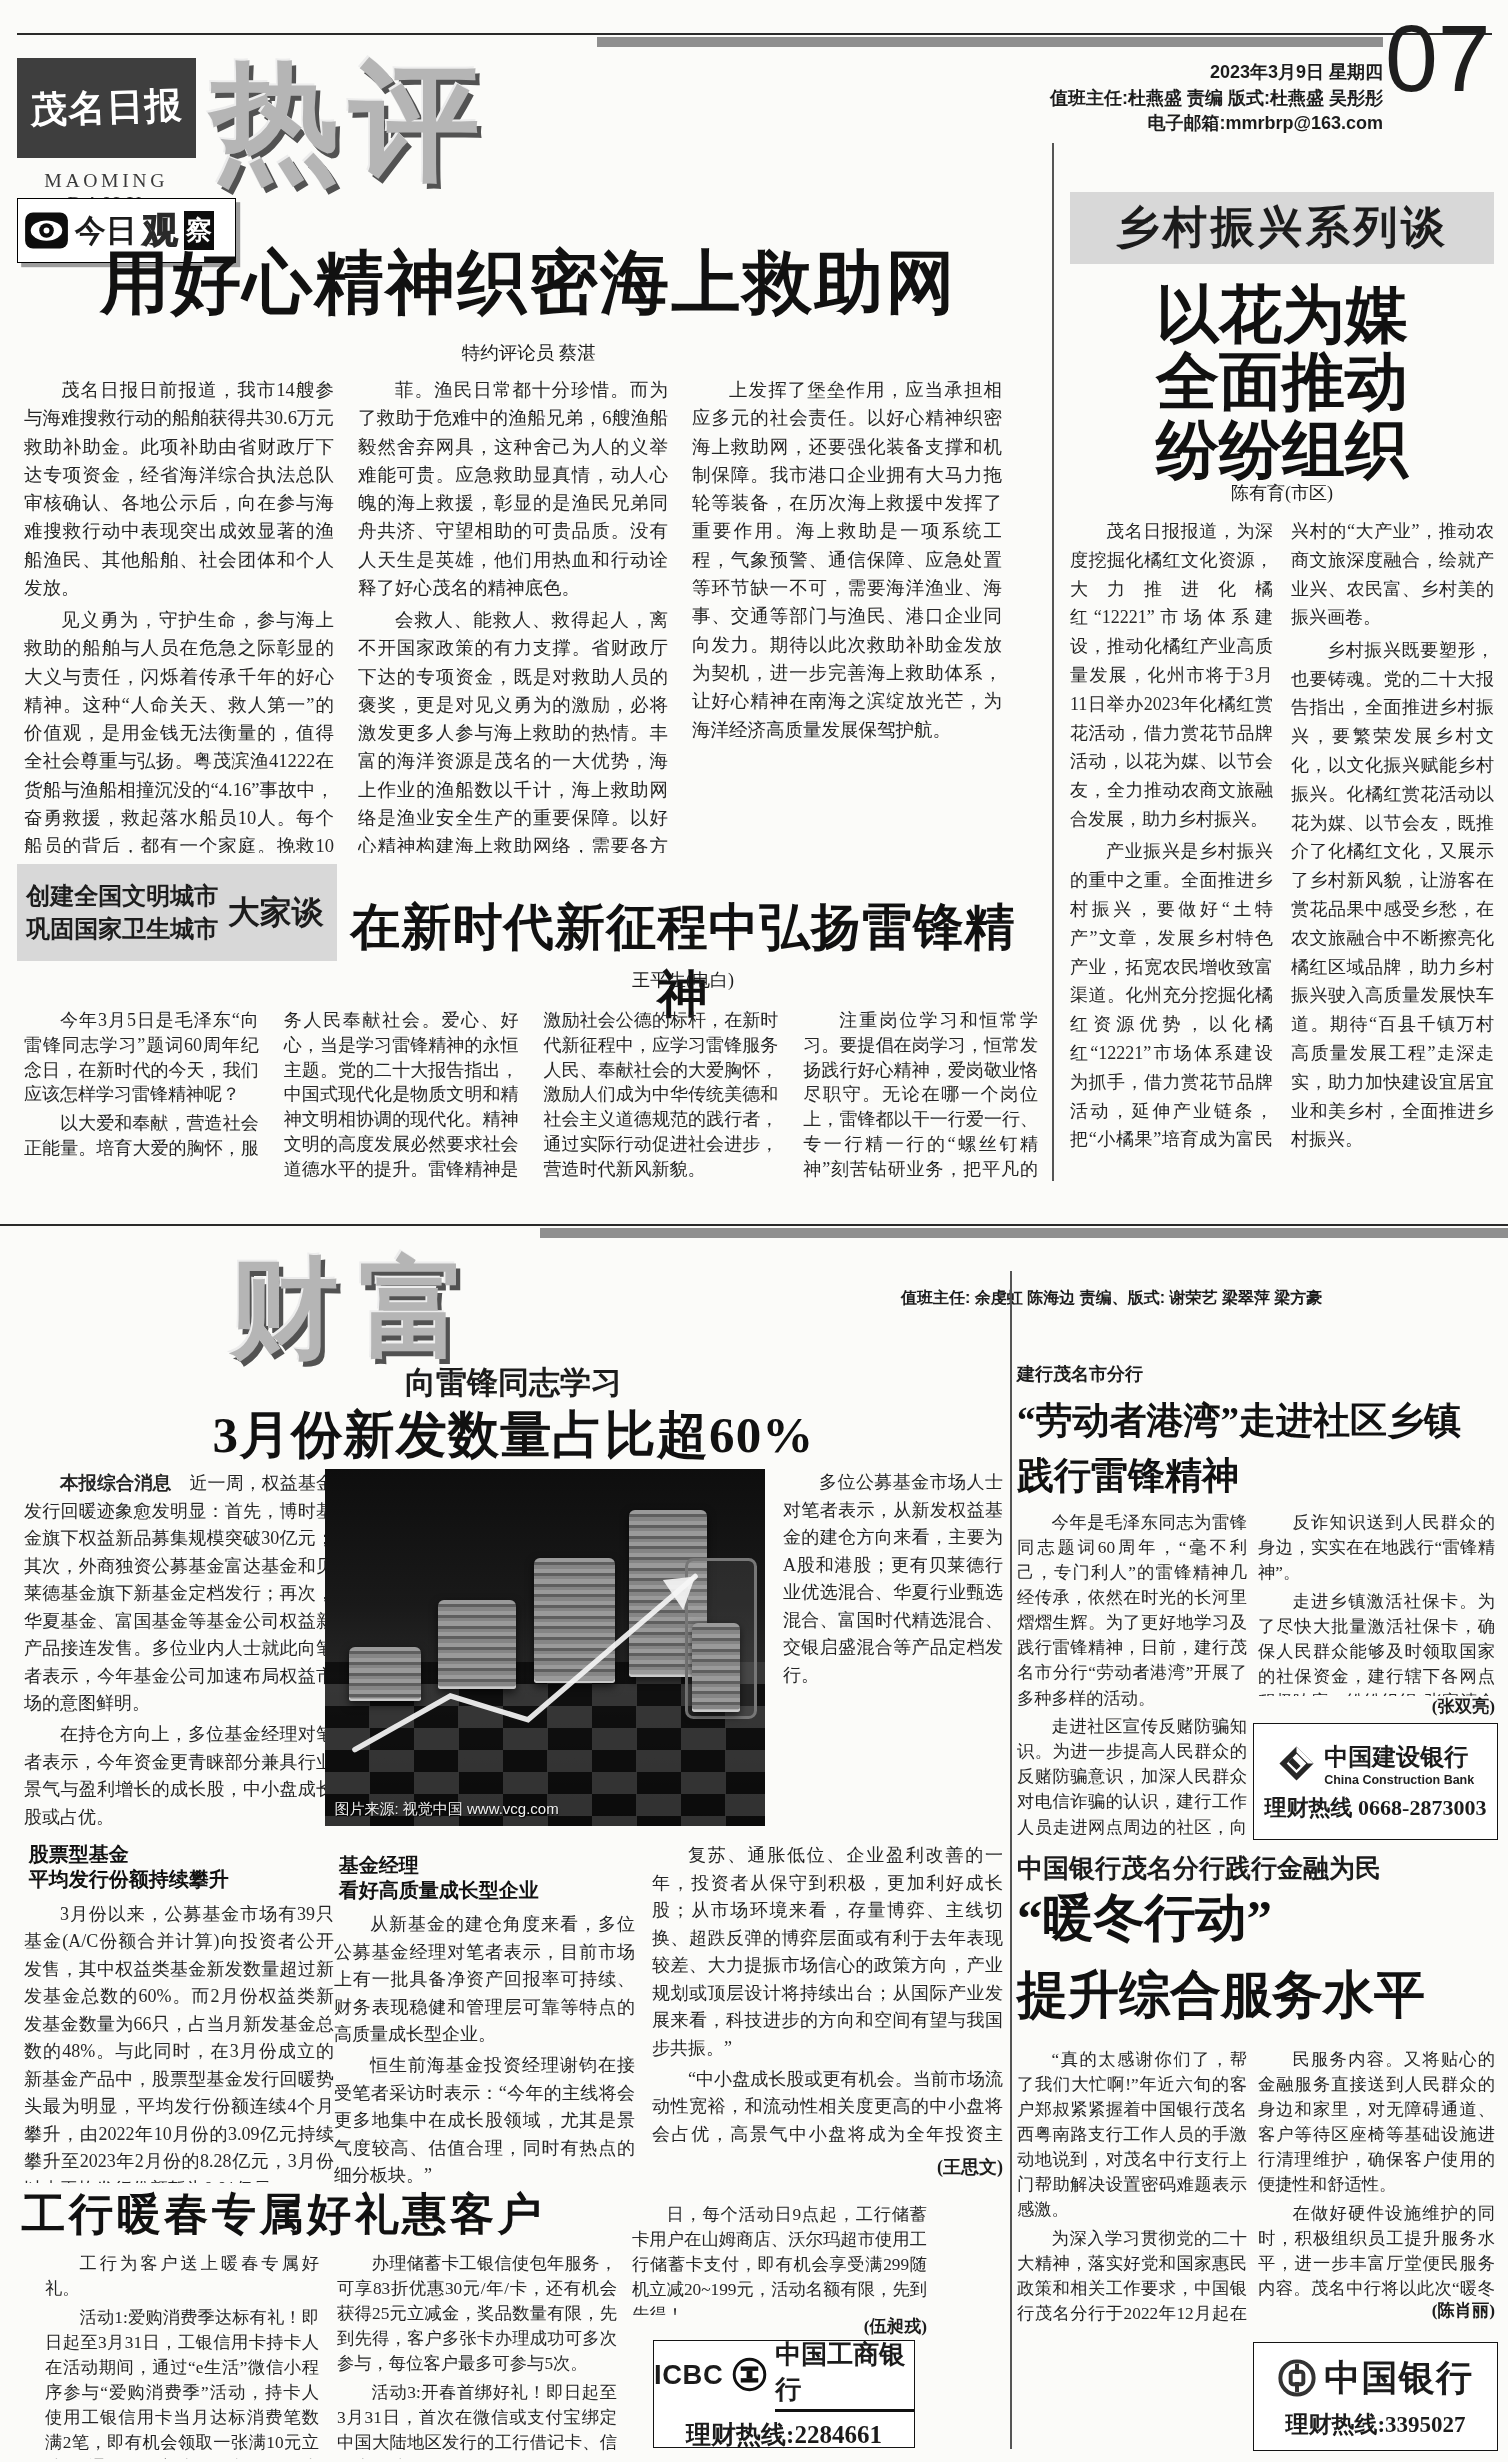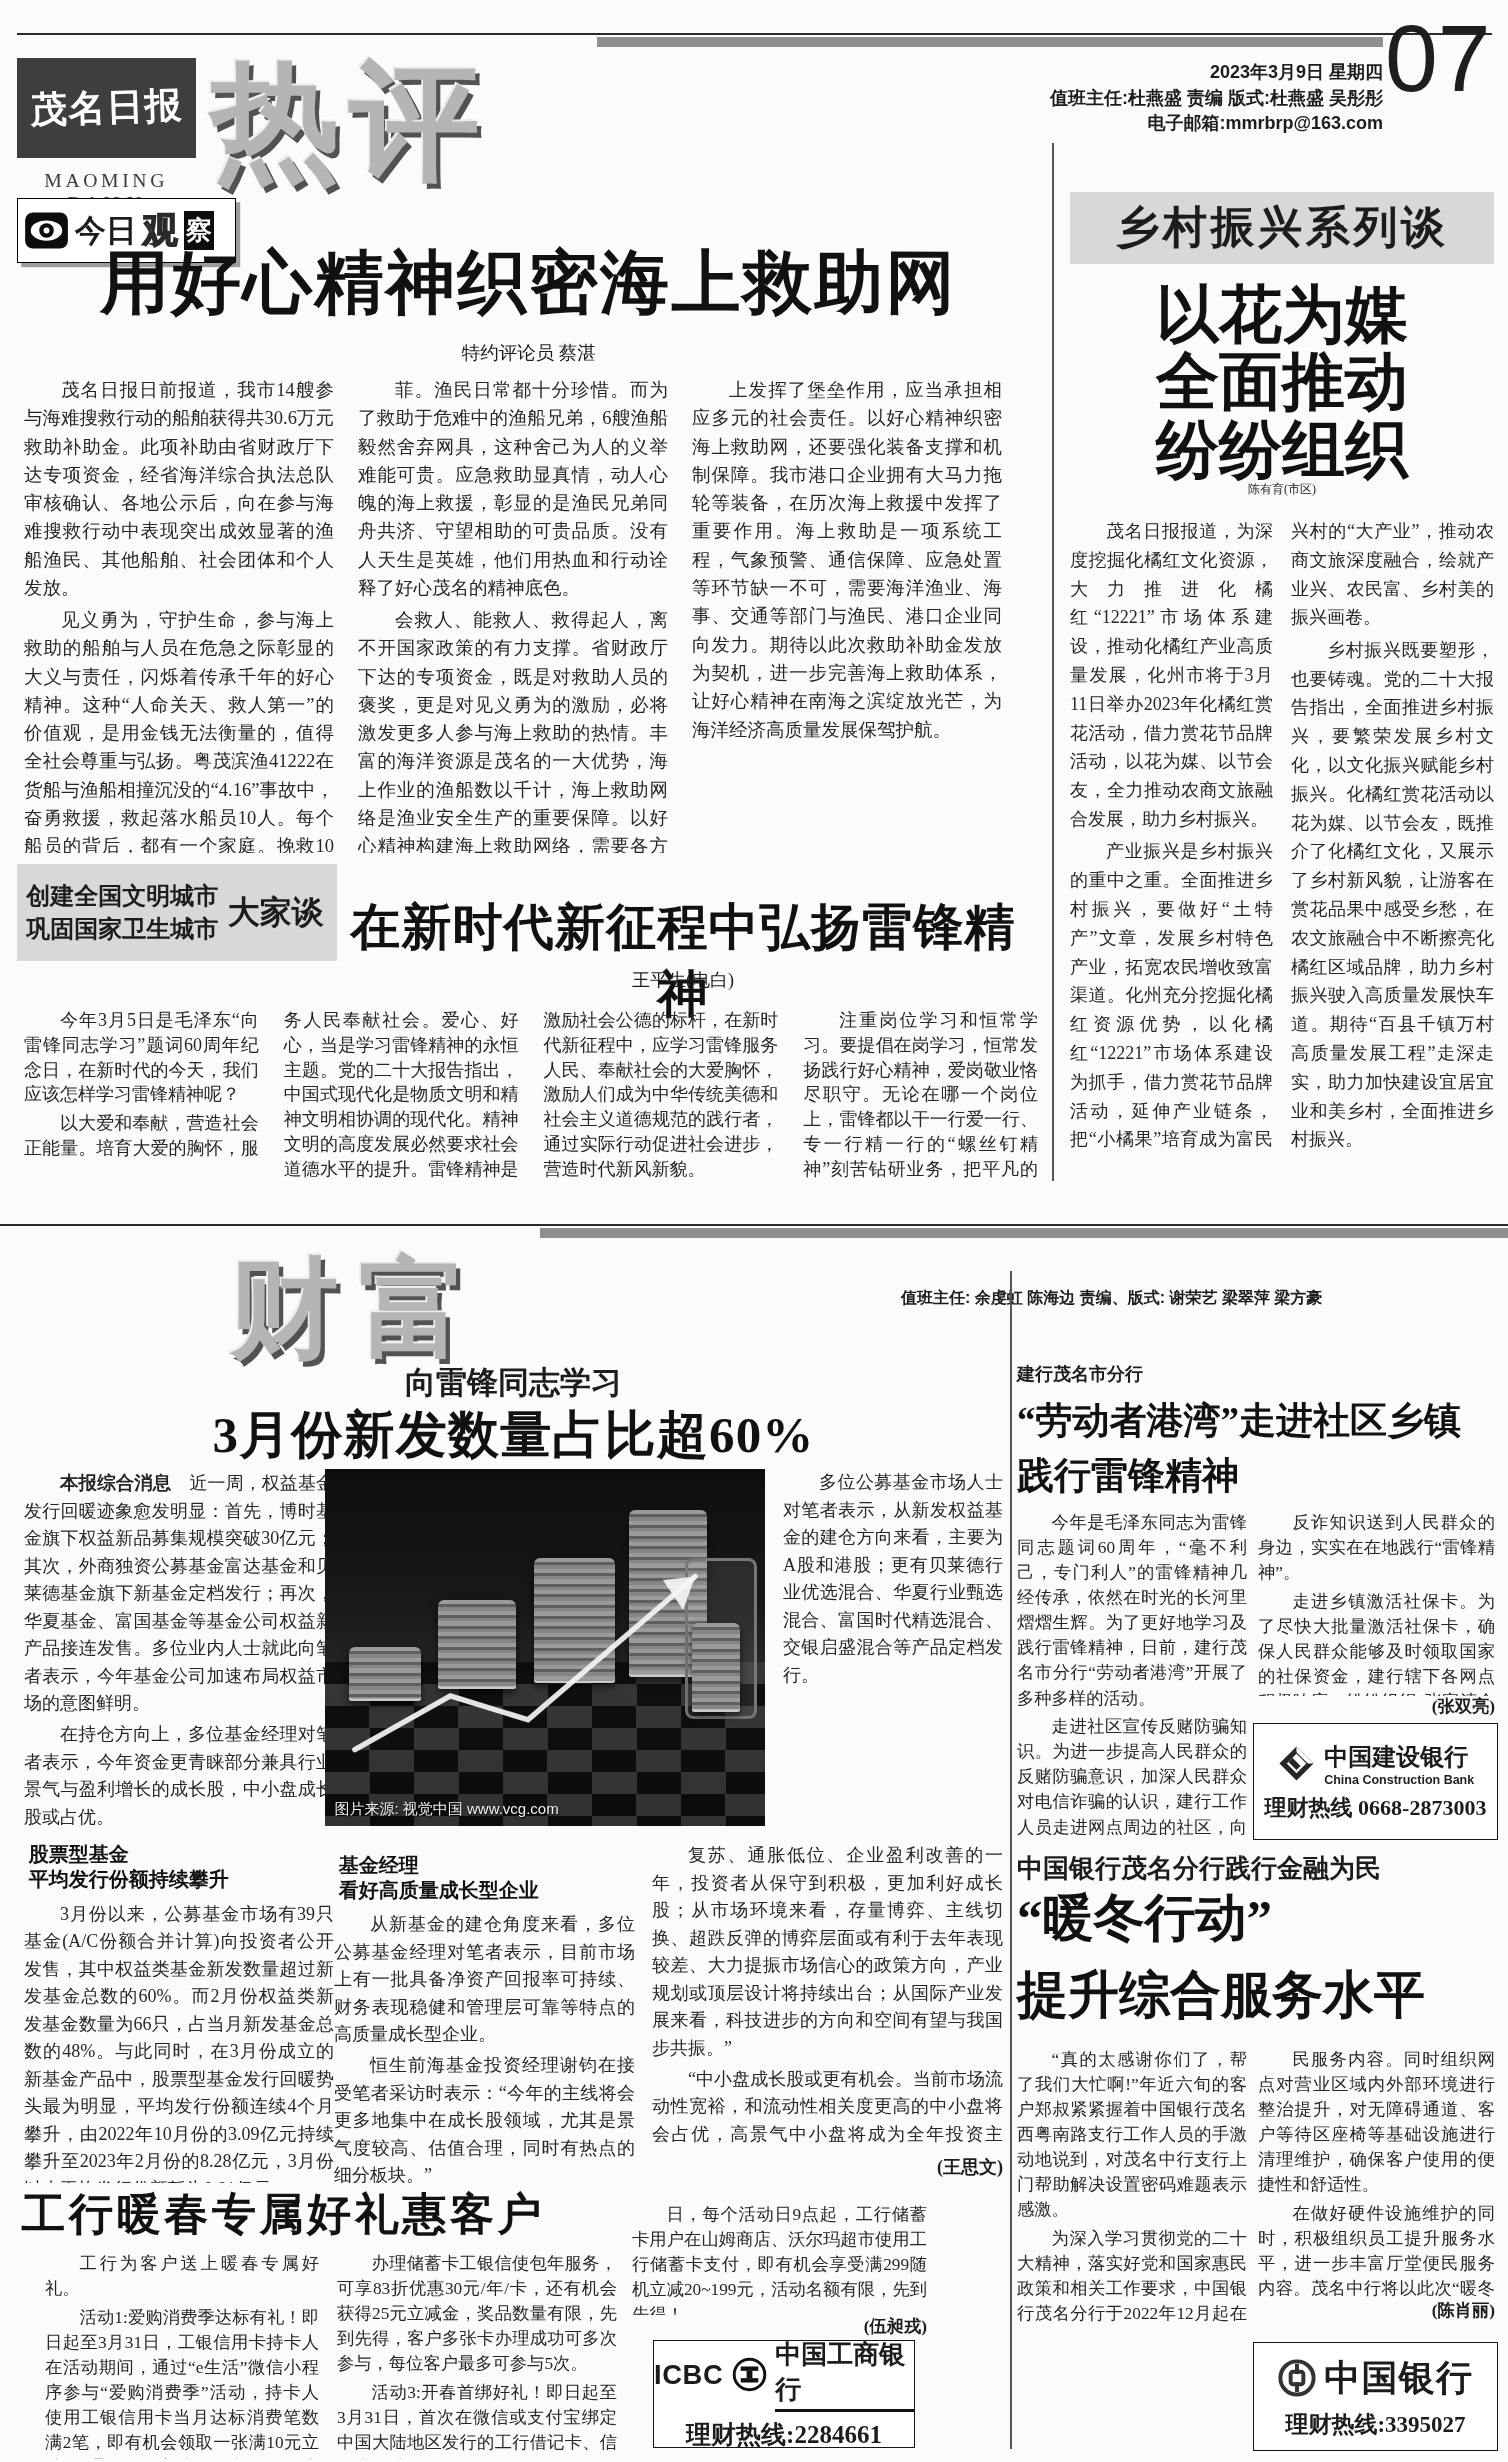--- a/index.html
+++ b/index.html
@@ -111,7 +111,7 @@
     <div>全面推动</div>
     <div>纷纷组织</div>
   </div>
-  <div class="abs center" style="left:1070px;top:481px;width:424px;font-size:12px;text-align:center;">陈有育(市区)</div>
+  <div class="abs center" style="left:1070px;top:481px;width:424px;font-size:18px;text-align:center;">陈有育(市区)</div>
   <div class="abs bodytxt just cols2" style="left:1070px;top:517px;width:424px;height:665px;font-size:18px;line-height:1.6;">
       <p class="para">茂名日报报道，为深度挖掘化橘红文化资源，大力推进化橘红“12221”市场体系建设，推动化橘红产业高质量发展，化州市将于3月11日举办2023年化橘红赏花活动，借力赏花节品牌活动，以花为媒、以节会友，全力推动农商文旅融合发展，助力乡村振兴。</p>
       <p class="para">产业振兴是乡村振兴的重中之重。全面推进乡村振兴，要做好“土特产”文章，发展乡村特色产业，拓宽农民增收致富渠道。化州充分挖掘化橘红资源优势，以化橘红“12221”市场体系建设为抓手，借力赏花节品牌活动，延伸产业链条，把“小橘果”培育成为富民兴村的“大产业”，推动农商文旅深度融合，绘就产业兴、农民富、乡村美的振兴画卷。</p>

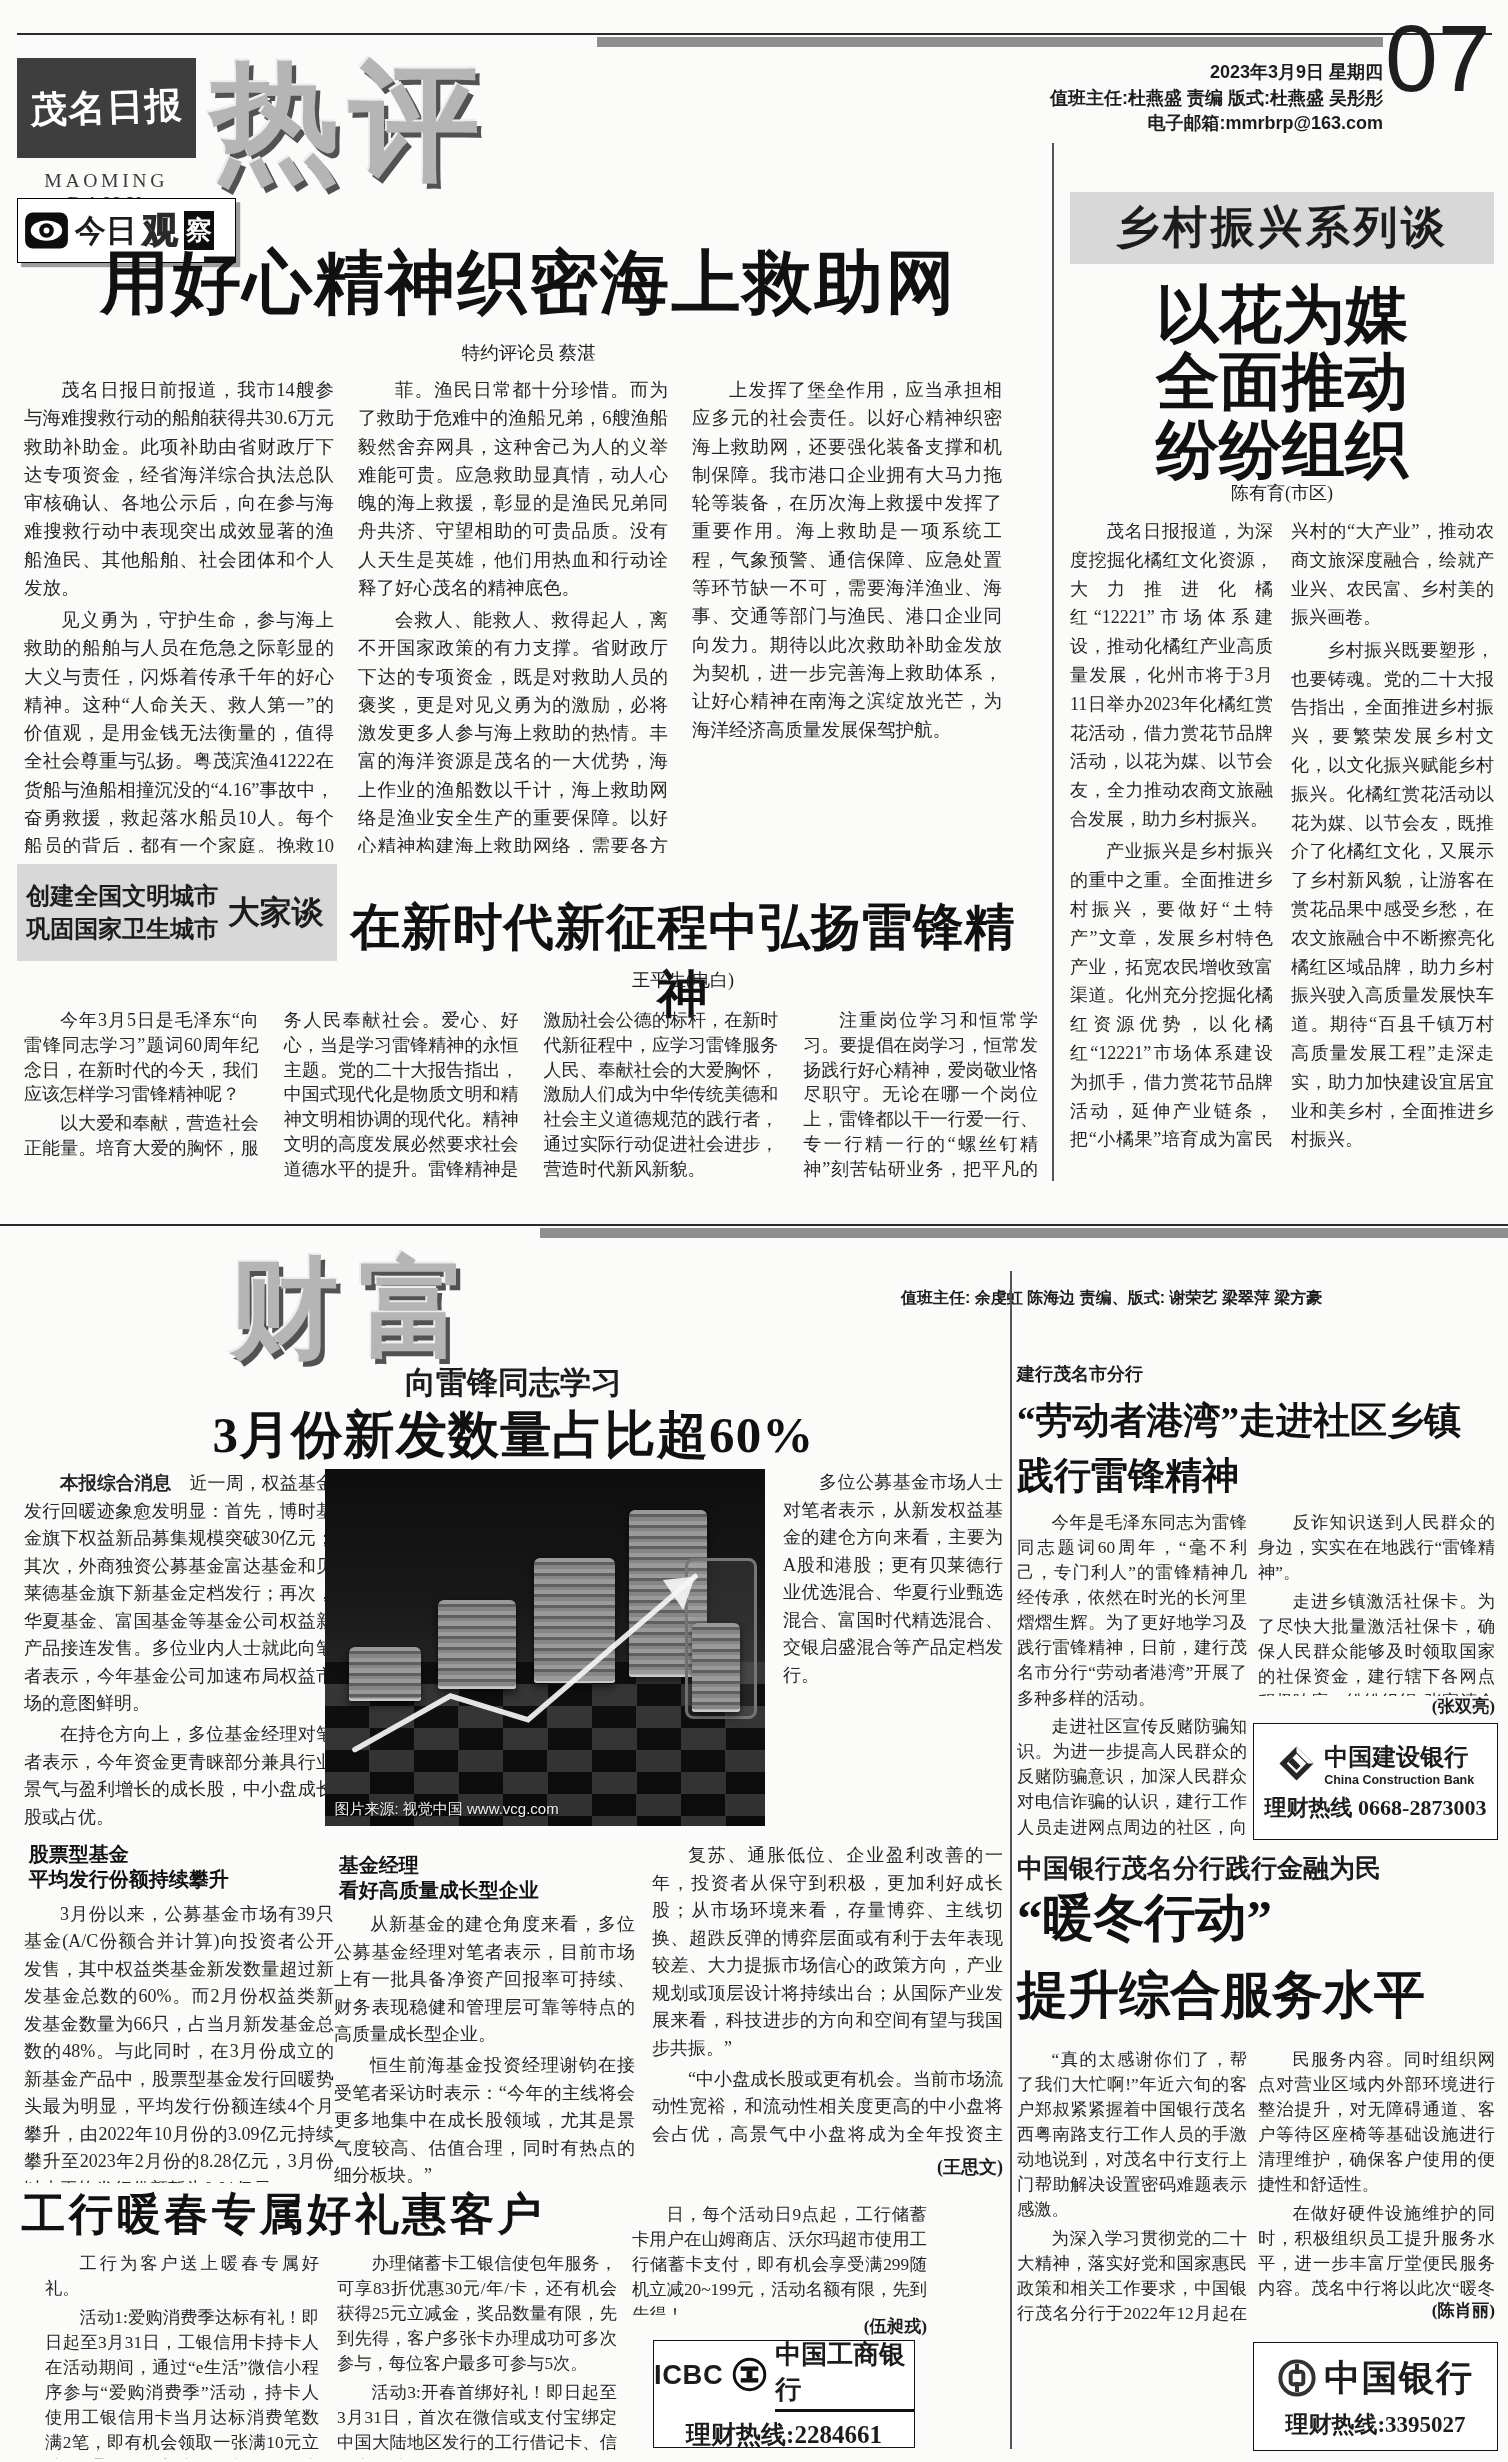--- a/index.html
+++ b/index.html
@@ -245,7 +245,7 @@
       <p class="para">为深入学习贯彻党的二十大精神，落实好党和国家惠民政策和相关工作要求，中国银行茂名分行于2022年12月起在全辖网点启动以优质服务践行“暖冬行动”，着力发挥银行网点服务民生的重要功能，积极践行金融工作的人民性，切实做好各项暖心便民服务，将更多贴心的为</p>
     </div>
   <div class="abs bodytxt just" style="left:1258px;top:2047px;width:237px;height:251px;font-size:17.3px;line-height:1.45;">
-      <p class="para">民服务内容。同时组织网点对营业区域内外部环境进行整治提升，对无障碍通道、客户等待区座椅等基础设施进行清理维护，确保客户使用的便捷性和舒适性。</p>
+      <p class="para">民服务内容。又将贴心的金融服务直接送到人民群众的身边和家里，对无障碍通道、客户等待区座椅等基础设施进行清理维护，确保客户使用的便捷性和舒适性。</p>
       <p class="para">在做好硬件设施维护的同时，积极组织员工提升服务水平，进一步丰富厅堂便民服务内容。茂名中行将以此次“暖冬行动”服务提升专项活动为契机，持续提升综合服务水平，以实际行动展现茂名中行的服务情怀和服务温度。</p>
     </div>
   <div class="abs right sign" style="left:1258px;top:2298px;width:237px;font-size:17.3px;">(陈肖丽)</div>

